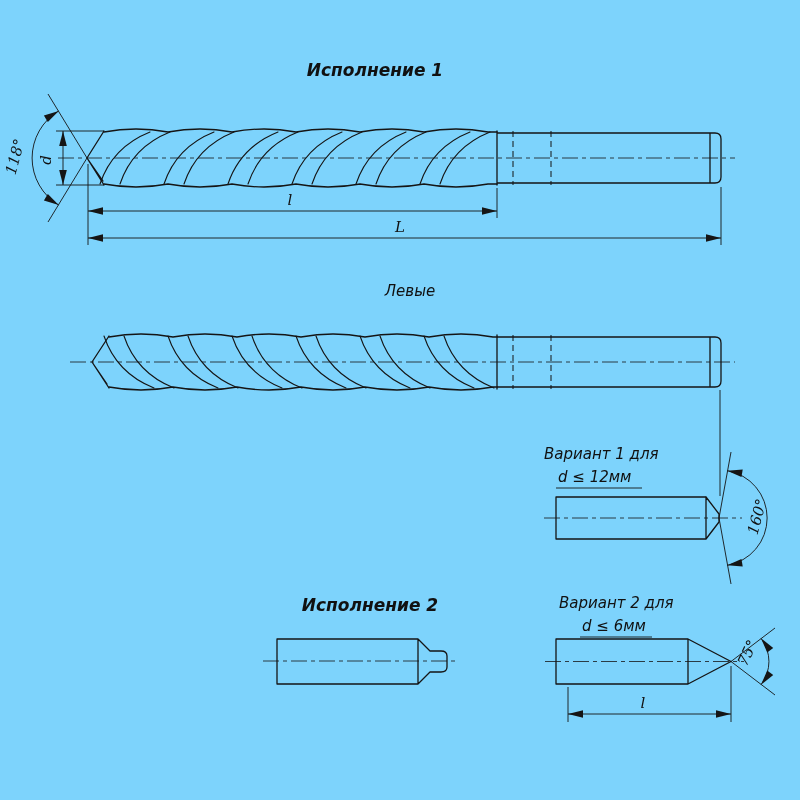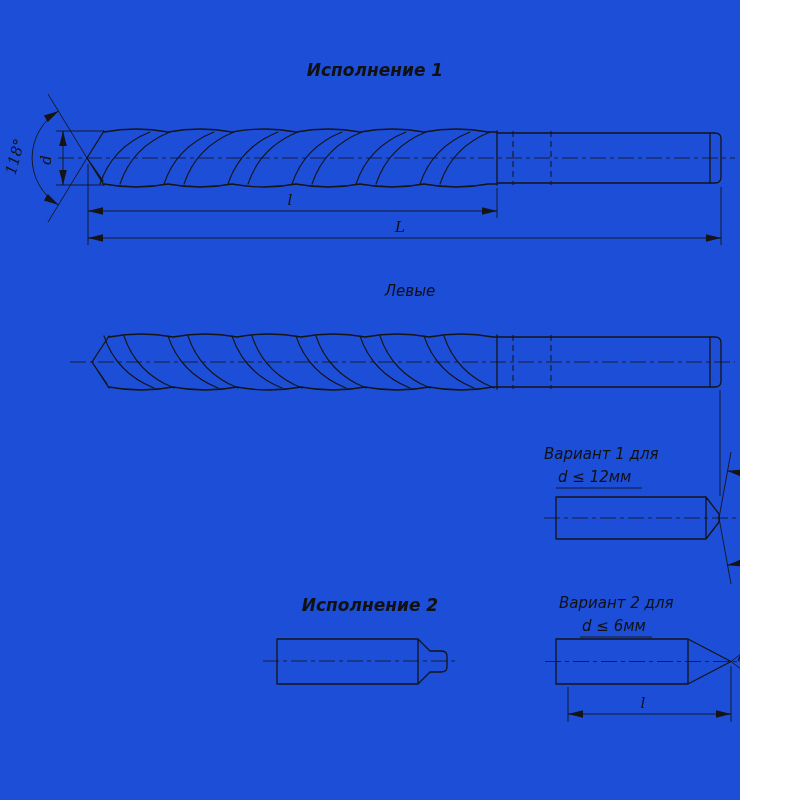--- a/index.html
+++ b/index.html
@@ -3,7 +3,7 @@
 <meta charset="utf-8">
 <style>
   html,body{margin:0;padding:0;background:#ffffff;}
-  .page{position:relative;width:740px;height:800px;background:#1d4ed8;overflow:hidden;
+  .page{position:relative;width:800px;height:800px;background:#7dd3fc;overflow:hidden;
         font-family:"DejaVu Sans",sans-serif;}
   svg{display:block;}
   .obj   {stroke:#151515;stroke-width:1.3;fill:none;stroke-linecap:round;}

